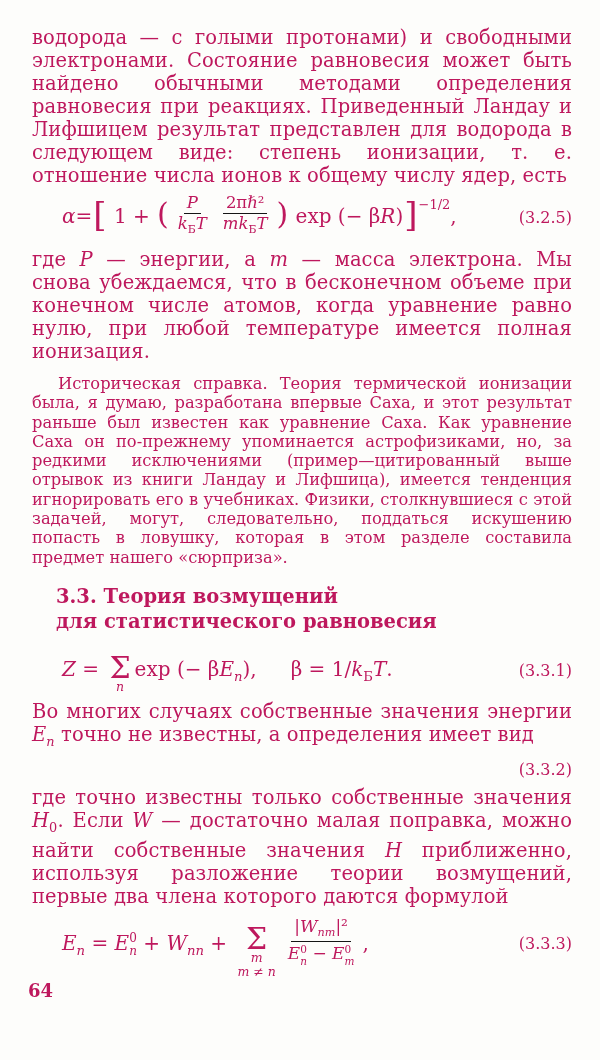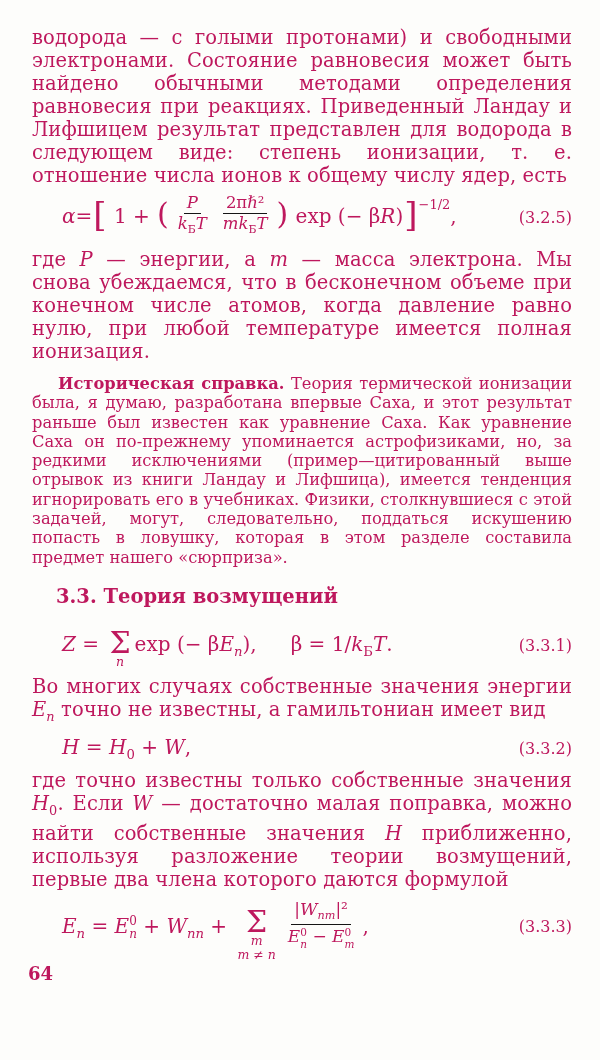--- a/index.html
+++ b/index.html
@@ -142,7 +142,7 @@
     <span class="eqnum">(3.2.5)</span>
   </div>
 
-  <p class="body"><span>где </span><i>P</i><span> — энергии, а </span><i>m</i><span> — масса электрона. Мы снова убеждаемся, что в бесконечном объеме при конечном числе атомов, когда давление равно нулю, при любой температуре имеется полная ионизация.</span></p>
+  <p class="body"><span>где </span><i>P</i><span> — энергии, а </span><i>m</i><span> — масса электрона. Мы снова убеждаемся, что в бесконечном объеме при конечном числе атомов, когда уравнение равно нулю, при любой температуре имеется полная ионизация.</span></p>
 
   <p class="smallnote"><b>Историческая справка.</b><span> Теория термической ионизации была, я думаю, разработана впервые Саха, и этот результат раньше был известен как уравнение Саха. Как уравнение Саха он по-прежнему упоминается астрофизиками, но, за редкими исключениями (пример—цитированный выше отрывок из книги Ландау и Лифшица), имеется тенденция игнорировать его в учебниках. Физики, столкнувшиеся с этой задачей, могут, следовательно, поддаться искушению попасть в ловушку, которая в этом разделе составила предмет нашего «сюрприза».</span></p>
 

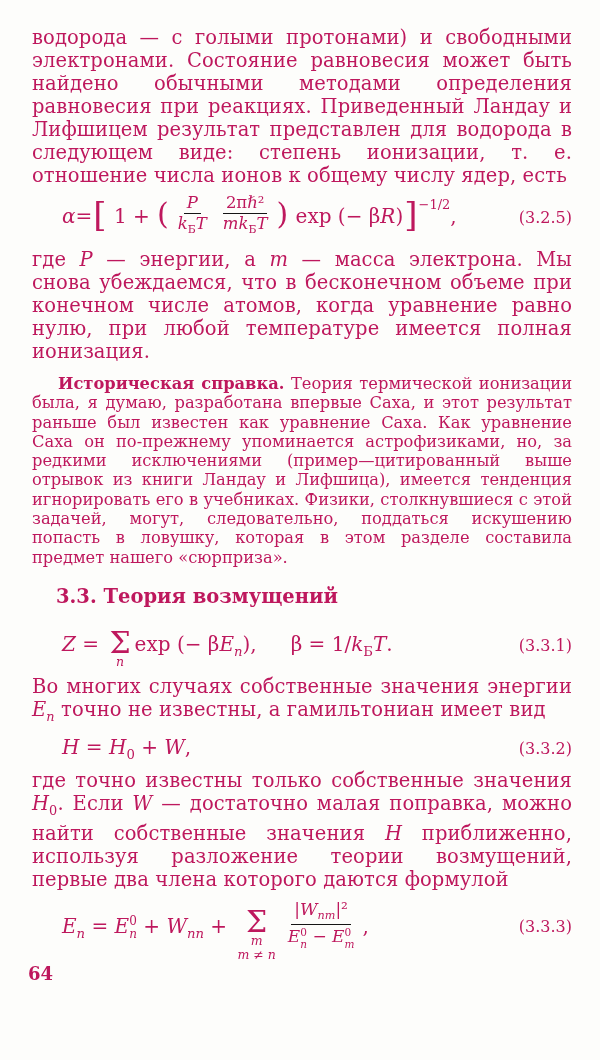--- a/index.html
+++ b/index.html
@@ -30,7 +30,7 @@
     margin: 11px 0 0 0;
     text-indent: 26px;
   }
-  p.smallnote b { font-weight: bold; }
+  p.smallnote b { font-weight: normal; }
   h2.section {
     font-size: 19.5px;
     line-height: 25px;

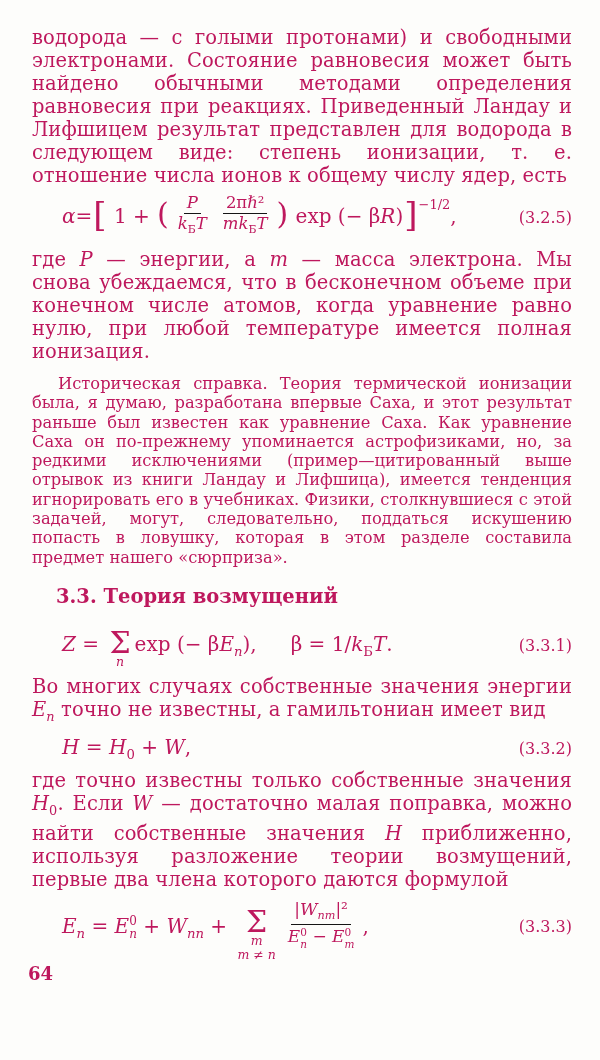--- a/index.html
+++ b/index.html
@@ -146,7 +146,7 @@
 
   <p class="smallnote"><b>Историческая справка.</b><span> Теория термической ионизации была, я думаю, разработана впервые Саха, и этот результат раньше был известен как уравнение Саха. Как уравнение Саха он по-прежнему упоминается астрофизиками, но, за редкими исключениями (пример—цитированный выше отрывок из книги Ландау и Лифшица), имеется тенденция игнорировать его в учебниках. Физики, столкнувшиеся с этой задачей, могут, следовательно, поддаться искушению попасть в ловушку, которая в этом разделе составила предмет нашего «сюрприза».</span></p>
 
-  <h2 class="section"><span>3.3. Теория возмущений</span><br></h2>
+  <h2 class="section"><span>3.3. Теория возмущений</span><br><span>для статистического равновесия</span></h2>
 
 
   <div class="eqrow">

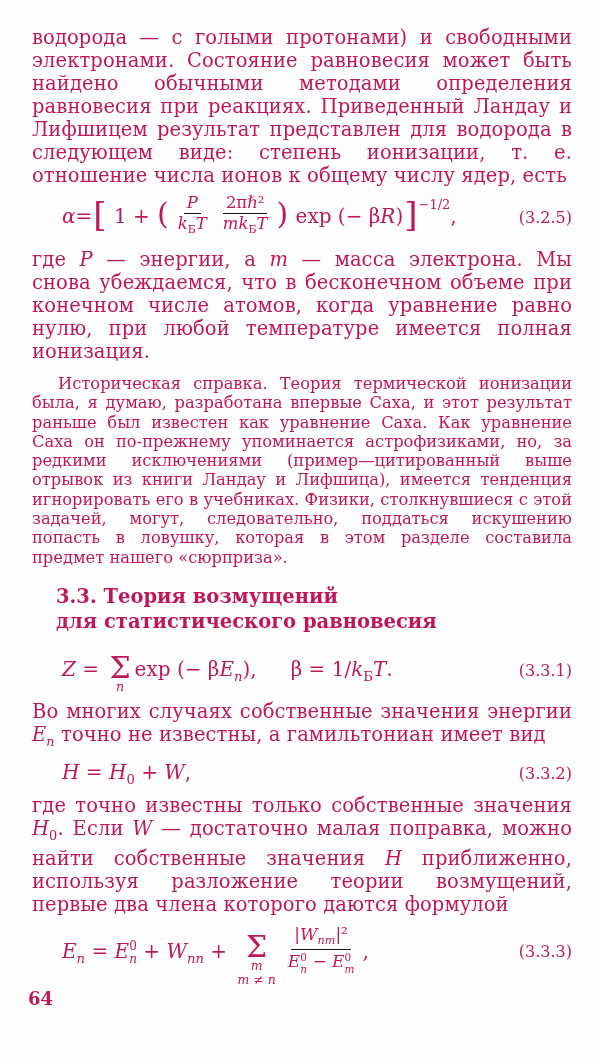--- a/index.html
+++ b/index.html
@@ -157,7 +157,7 @@
     <span class="eqnum">(3.3.1)</span>
   </div>
 
-  <p class="body"><span>Во многих случаях собственные значения энергии </span><i>E</i><sub><i>n</i></sub><span> точно не известны, а гамильтониан имеет вид</span></p>
+  <p class="body"><span>Во многих случаях собственные значения энергии </span><i>E</i><sub><i>n</i></sub><span> точно не известны, а определения имеет вид</span></p>
 
   <div class="eqrow" style="margin:7px 0;">
     <span class="eqbody"><i>H</i> <span>=</span> <i>H</i><sub>0</sub> <span>+</span> <i>W</i><span>,</span></span>

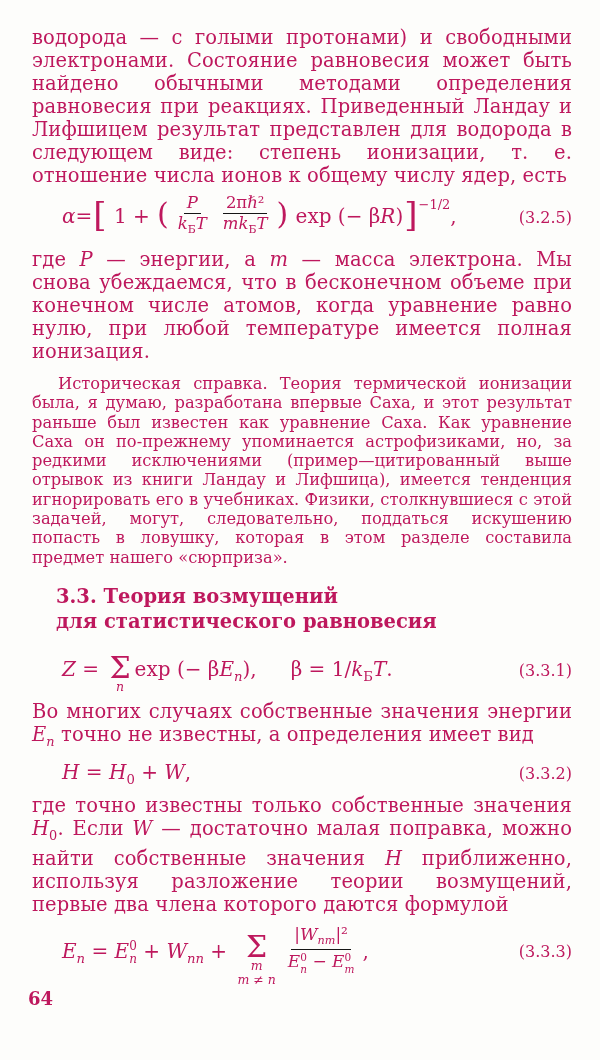--- a/index.html
+++ b/index.html
@@ -160,7 +160,6 @@
   <p class="body"><span>Во многих случаях собственные значения энергии </span><i>E</i><sub><i>n</i></sub><span> точно не известны, а определения имеет вид</span></p>
 
   <div class="eqrow" style="margin:7px 0;">
-    <span class="eqbody"><i>H</i> <span>=</span> <i>H</i><sub>0</sub> <span>+</span> <i>W</i><span>,</span></span>
     <span class="eqnum">(3.3.2)</span>
   </div>
 

